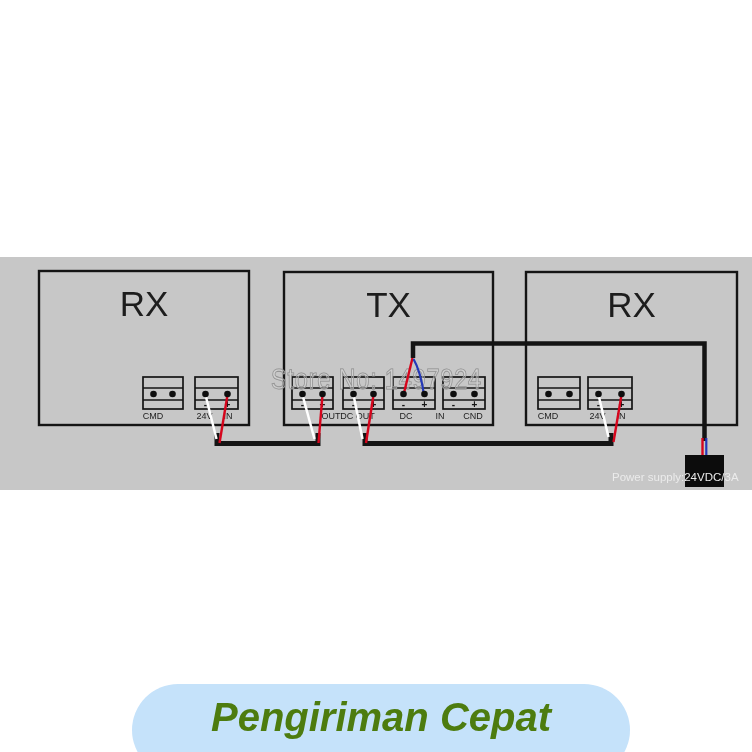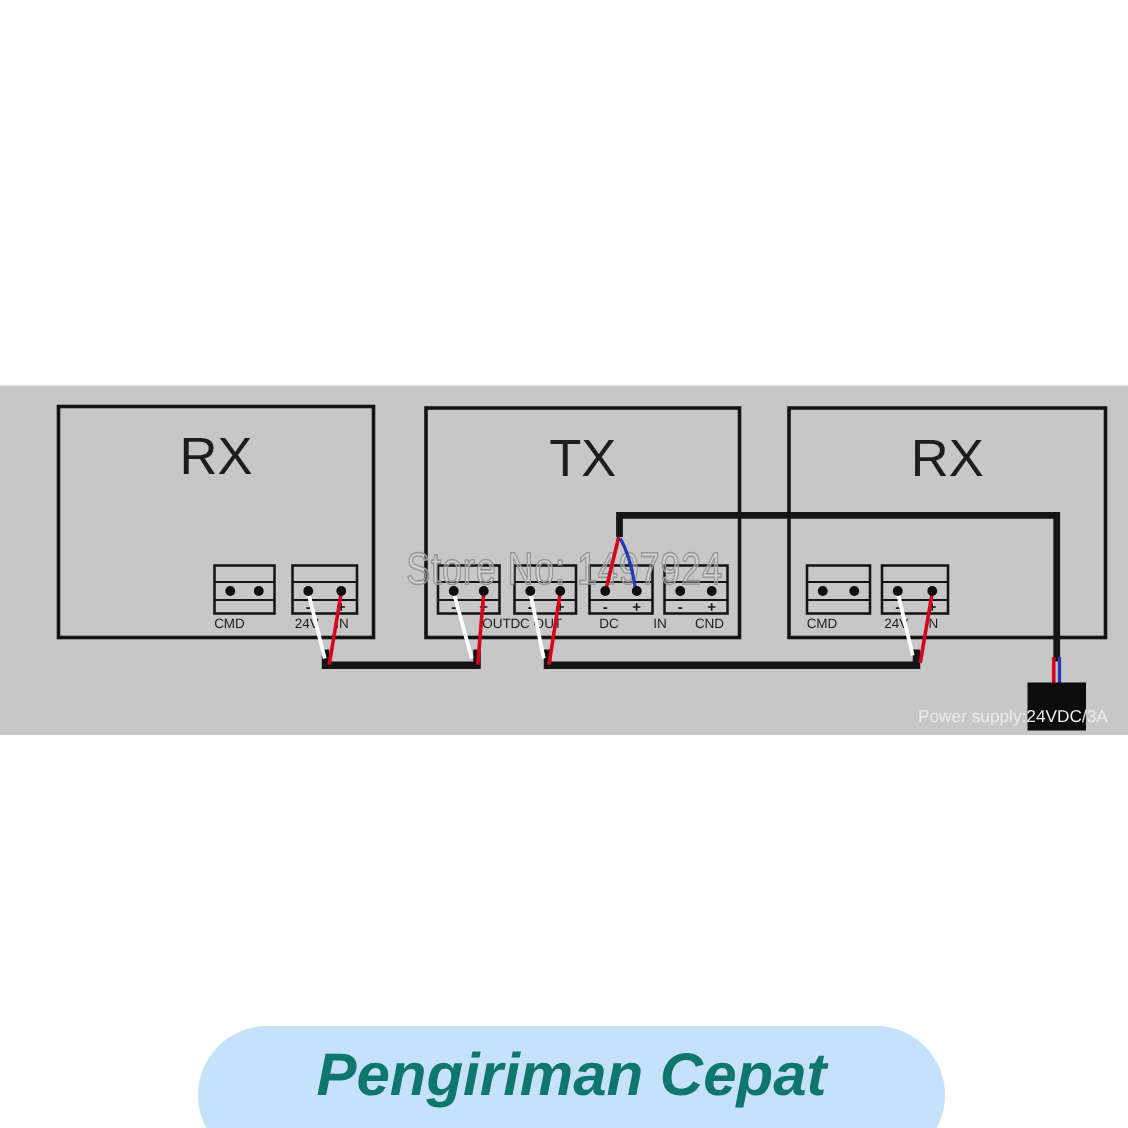--- a/index.html
+++ b/index.html
@@ -114,7 +114,7 @@
   </svg>
 
 <div class="badge" style="background: rgb(197, 226, 250);">
-  <span style="color: #0f766e;">Pengiriman Cepat</span>
+  <span style="color: #4d7c0f;">Pengiriman Cepat</span>
 </div>
 
 </body></html>

